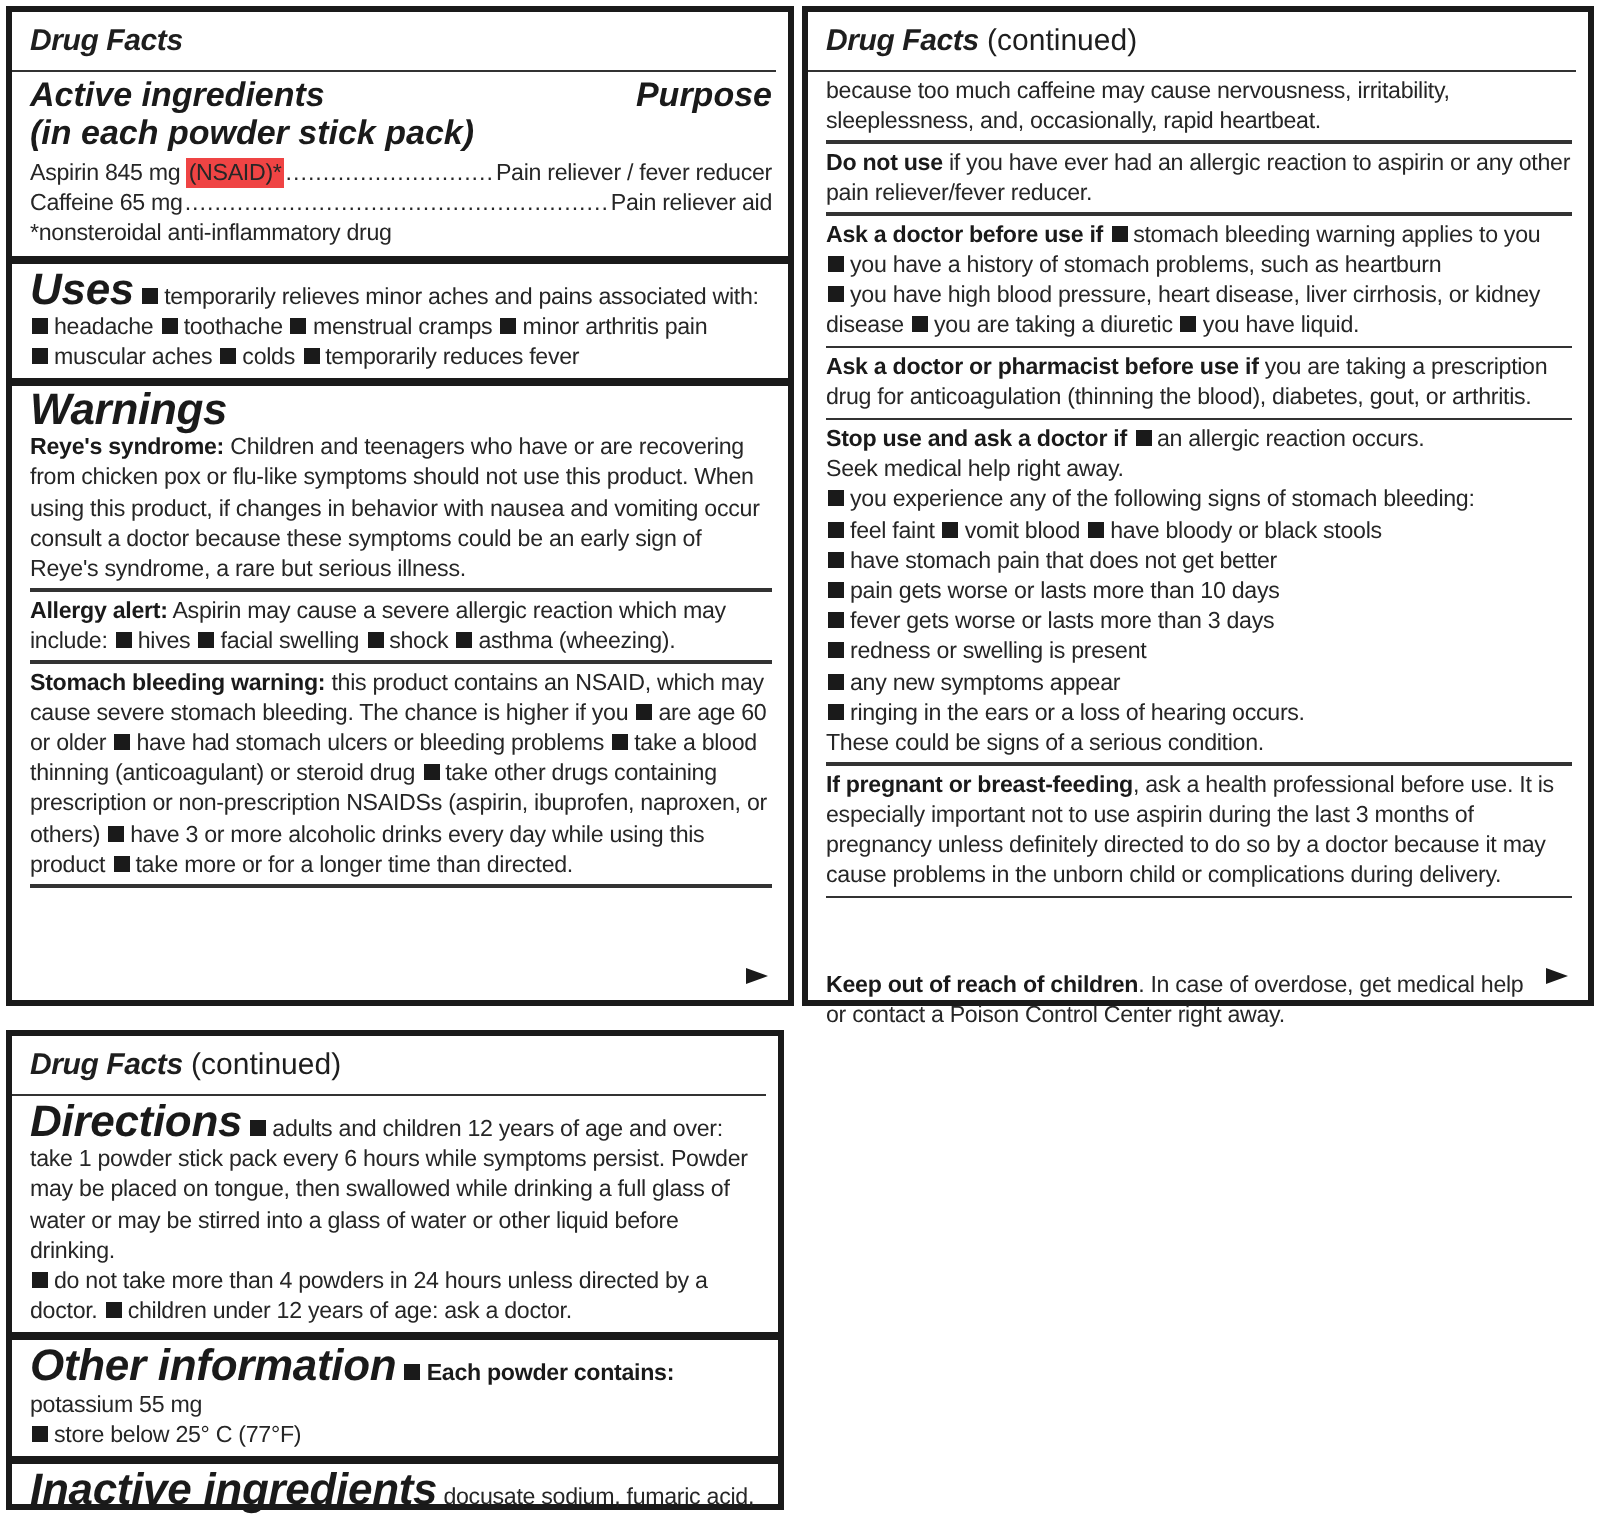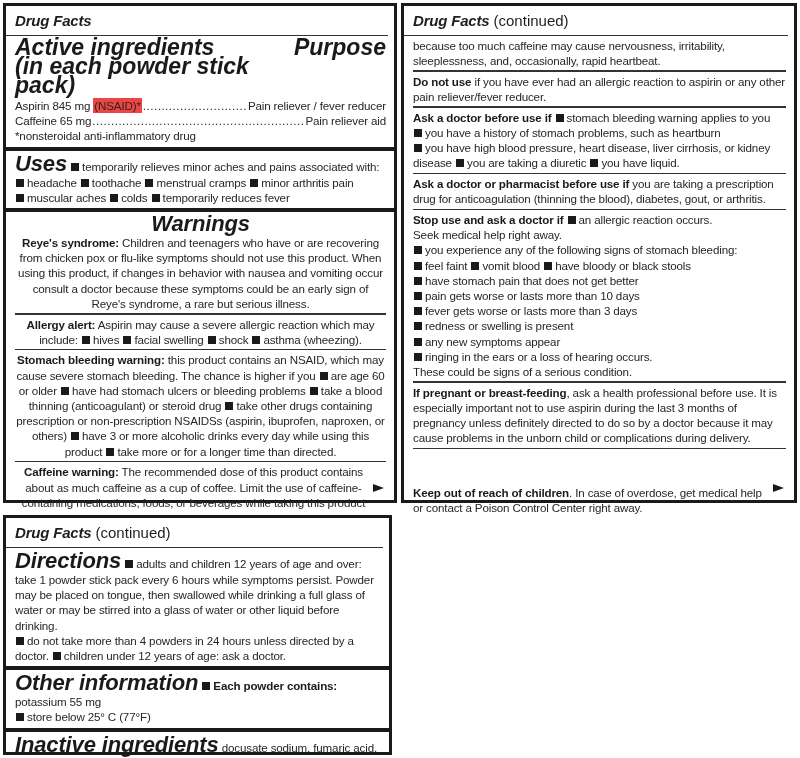--- a/index.html
+++ b/index.html
@@ -40,7 +40,7 @@
 
   .h-ital {
     font-weight: bold; font-style: italic;
-    font-size: 23px; line-height: 19px;
+    font-size: 17px; line-height: 19px;
     color: #1a1a1a;
   }
   .h-big {

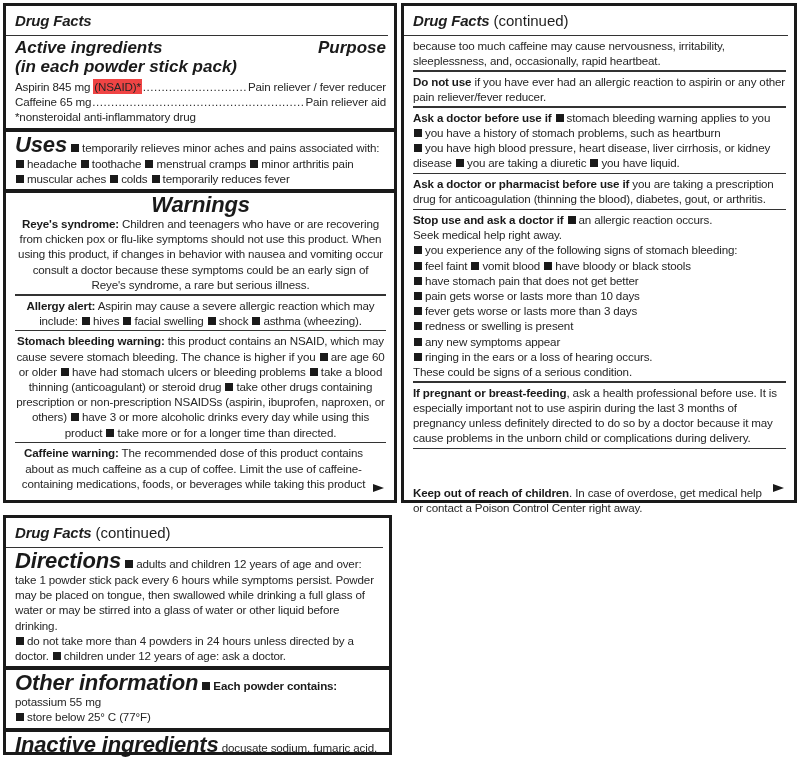--- a/index.html
+++ b/index.html
@@ -126,7 +126,7 @@
 
   <div class="thick-sep"></div>
 
-  <div class="section body-text" style="padding-top:1px;text-align:center;">
+  <div class="section body-text" style="padding-top:1px;">
     <div class="h-big">Warnings</div>
     <div>
       <span class="b">Reye's syndrome:</span>

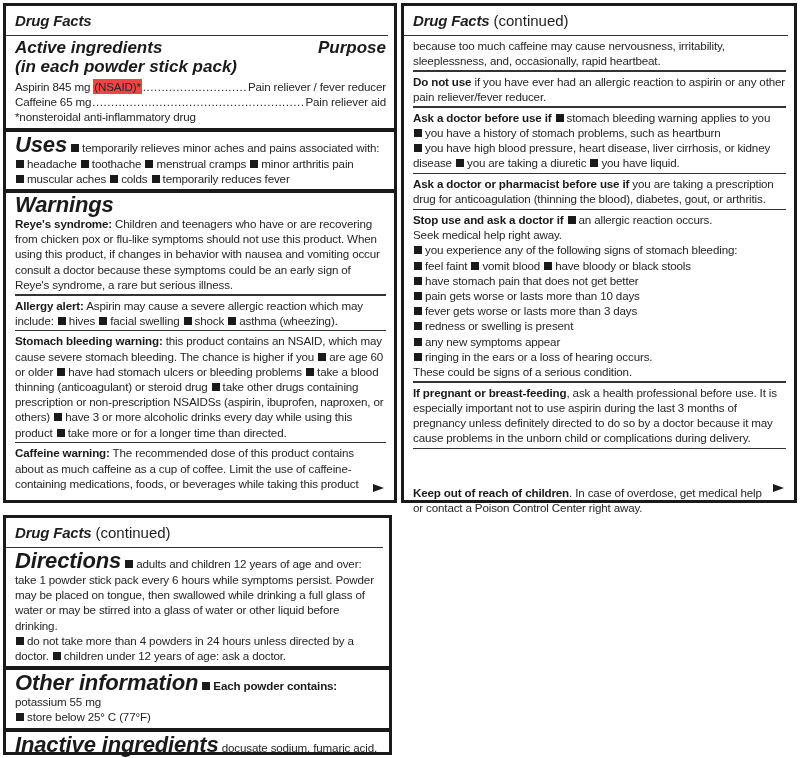--- a/index.html
+++ b/index.html
@@ -153,10 +153,6 @@
       <span class="sq"></span><span>take more or for a longer time than directed.</span>
     </div>
     <div class="thin-sep"></div>
-    <div style="padding-right:14px;">
-      <span class="b">Caffeine warning:</span>
-      <span>The recommended dose of this product contains about as much caffeine as a cup of coffee. Limit the use of caffeine-containing medications, foods, or beverages while taking this product</span>
-    </div>
   </div>
   <div class="arrow"></div>
 </div>

